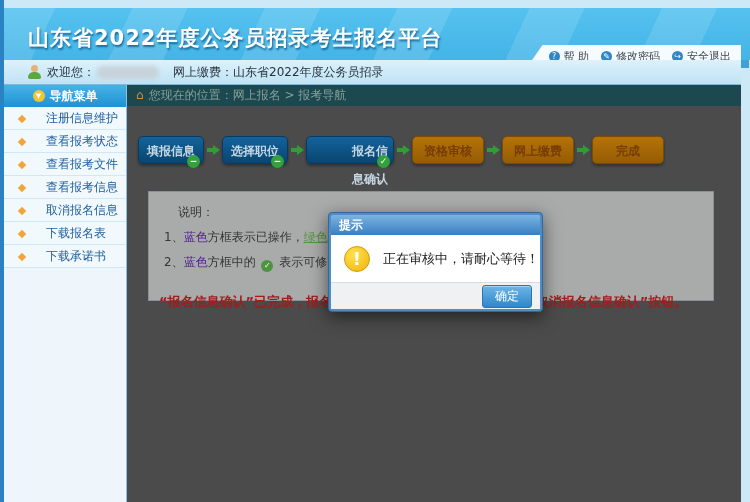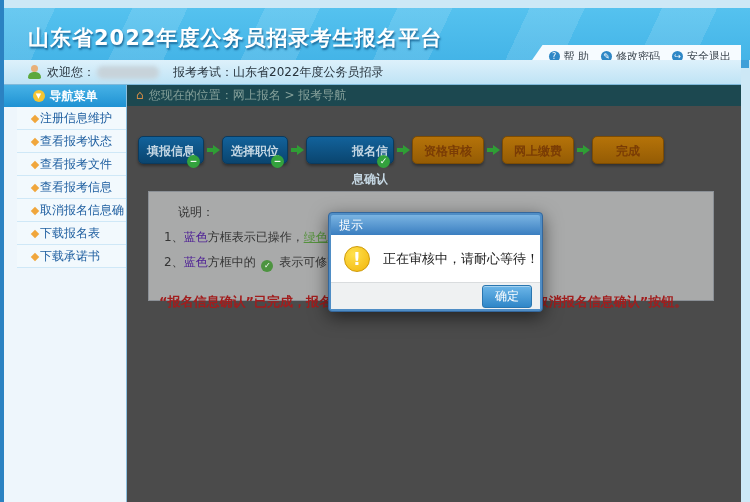--- a/index.html
+++ b/index.html
@@ -125,7 +125,7 @@
       </span>
     <span>欢迎您：</span>
     <span class="name-blur"></span>
-    <span>报考考试：山东省2022年度公务员招录</span>
+    <span>网上缴费：山东省2022年度公务员招录</span>
   </div>
 
   <div class="left-strip"></div>

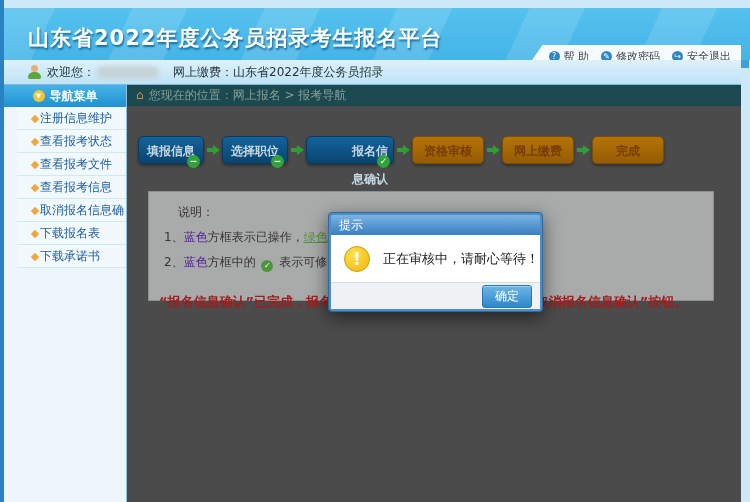--- a/index.html
+++ b/index.html
@@ -40,8 +40,8 @@
     color:#fff; font-size:12px; font-weight:bold; cursor:pointer; }
   .nav-arrow { width:12px; height:12px; border-radius:50%; background:#f5c531; color:#fff;
     font-size:7px; line-height:12px; text-align:center; }
-  .side-item { position:relative; height:23px; line-height:23px; padding-left:23px;
-    font-size:12px; color:#1f5fa0; border-bottom:1px solid #cfe8f7; cursor:pointer; background:#f2f9fd;margin-left:13px; }
+  .side-item { position:relative; height:23px; line-height:23px; padding-left:42px;
+    font-size:12px; color:#1f5fa0; border-bottom:1px solid #cfe8f7; cursor:pointer; background:#f2f9fd; }
   .side-item::before { content:""; position:absolute; left:15px; top:9px; width:6px; height:6px;
     background:#f0a63c; transform:rotate(45deg); }
 

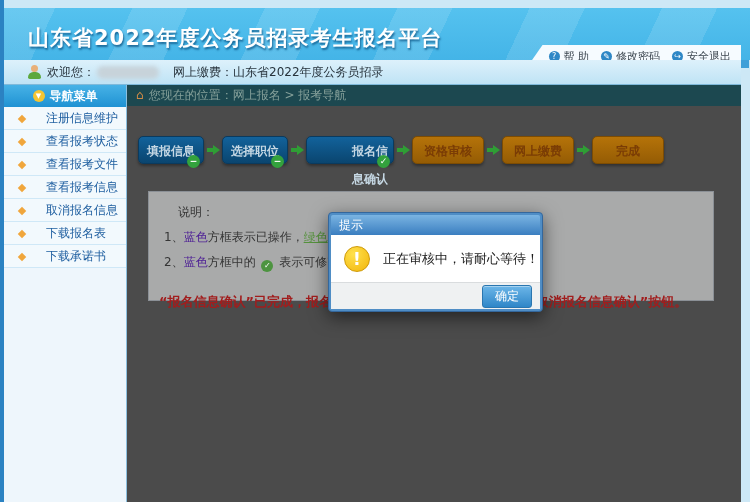--- a/index.html
+++ b/index.html
@@ -83,7 +83,7 @@
     background:#4f8dc5; border:1px solid #346fa0; border:1px solid #34679c; padding:2px;
     border-radius:4px; box-shadow:0 5px 18px rgba(0,0,0,.55); }
   .dialog-title { height:20px; line-height:20px; background:linear-gradient(180deg,#7ab4e2,#3a7ec0);
-    color:#fff; font-size:12px; font-weight:normal; padding-left:8px; border-radius:2px 2px 0 0; cursor:move; }
+    color:#fff; font-size:12px; font-weight:bold; padding-left:8px; border-radius:2px 2px 0 0; cursor:move; }
   .dialog-body { background:#fff; height:47px; display:flex; align-items:center; }
   .alert-ico { width:26px; height:26px; border-radius:50%; flex:none;
     background:radial-gradient(circle at 35% 30%,#ffe14d,#f2b50a); border:1px solid #cf9a06;

